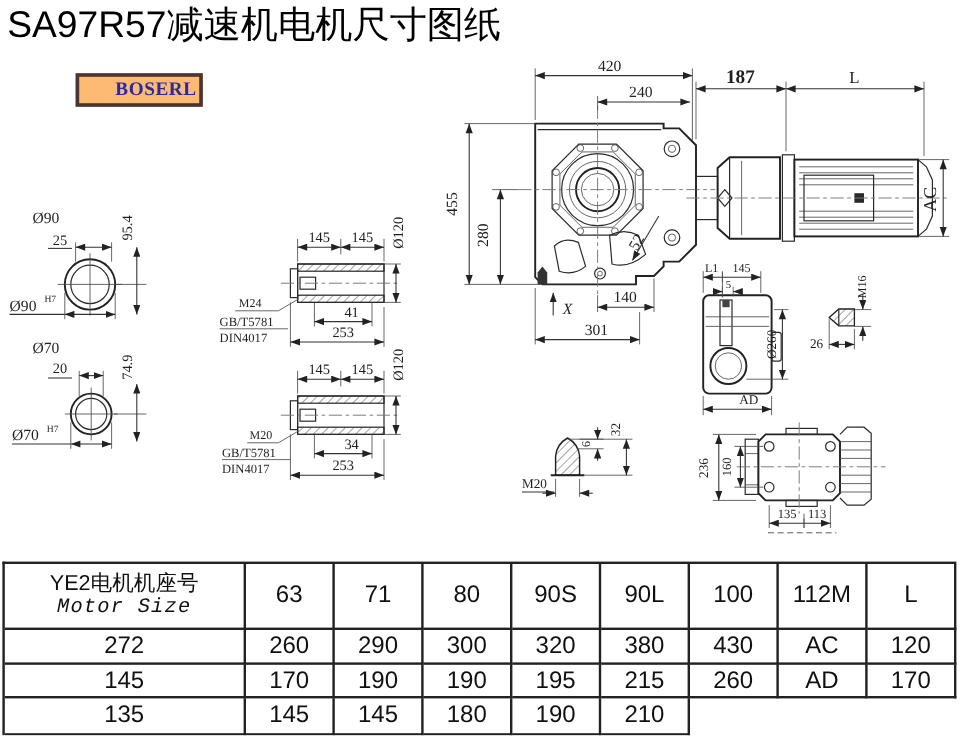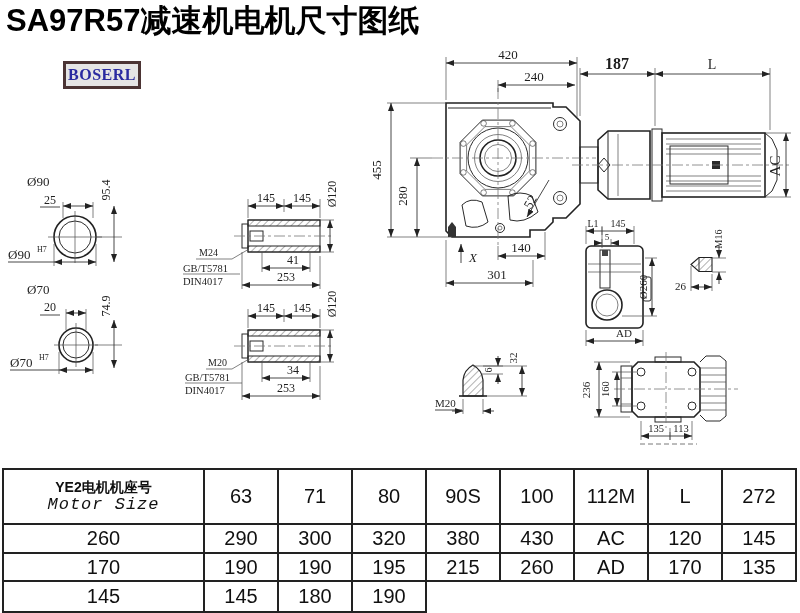--- a/index.html
+++ b/index.html
@@ -5,7 +5,7 @@
   html,body{margin:0;padding:0;background:#fff;}
   #stage{position:relative;width:800px;height:613px;background:#ffffff;overflow:hidden;
          font-family:"Liberation Sans",sans-serif;}
-  #title{position:absolute;left:6px;top:0px;font-size:31px;font-weight:bold;color:#000;
+  #title{position:absolute;left:6px;top:0px;font-size:31px;font-weight:normal;color:#000;
          letter-spacing:0px;white-space:nowrap;}
   #logo{position:absolute;left:63px;top:61px;width:72px;height:22px;border:3px solid #4b3434;
         background:#e5e5e5;display:flex;align-items:center;justify-content:center;

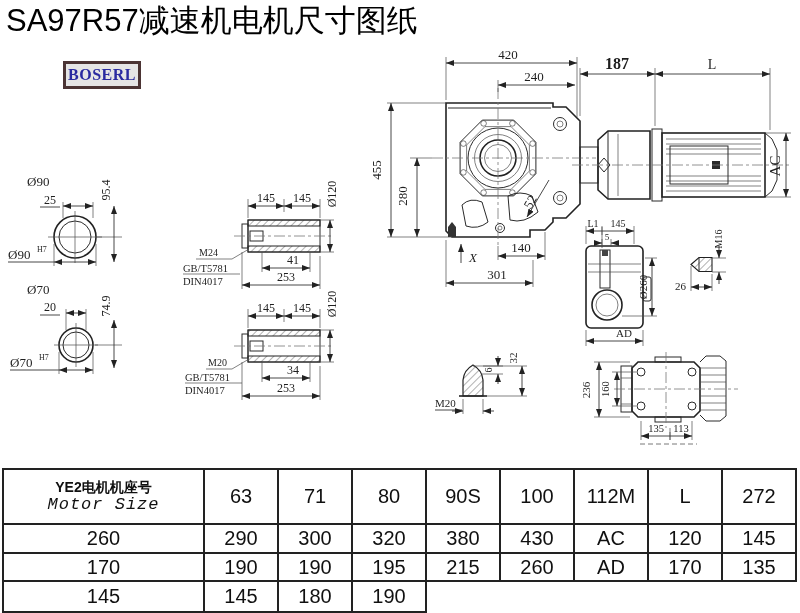--- a/index.html
+++ b/index.html
@@ -8,9 +8,9 @@
   #title{position:absolute;left:6px;top:0px;font-size:31px;font-weight:normal;color:#000;
          letter-spacing:0px;white-space:nowrap;}
   #logo{position:absolute;left:63px;top:61px;width:72px;height:22px;border:3px solid #4b3434;
-        background:#e5e5e5;display:flex;align-items:center;justify-content:center;
+        background:#fdba74;display:flex;align-items:center;justify-content:center;
         font-family:"Liberation Serif",serif;font-weight:bold;font-size:16px;color:#2a2aa0;
-        letter-spacing:0.5px;}
+        letter-spacing:0.5px;padding-left:28px;}
   svg{position:absolute;left:0;top:0;}
   svg text{font-family:"Liberation Serif",serif;fill:#1f1f1f;}
   .ln{stroke:#2a2a2a;stroke-width:1;fill:none;}

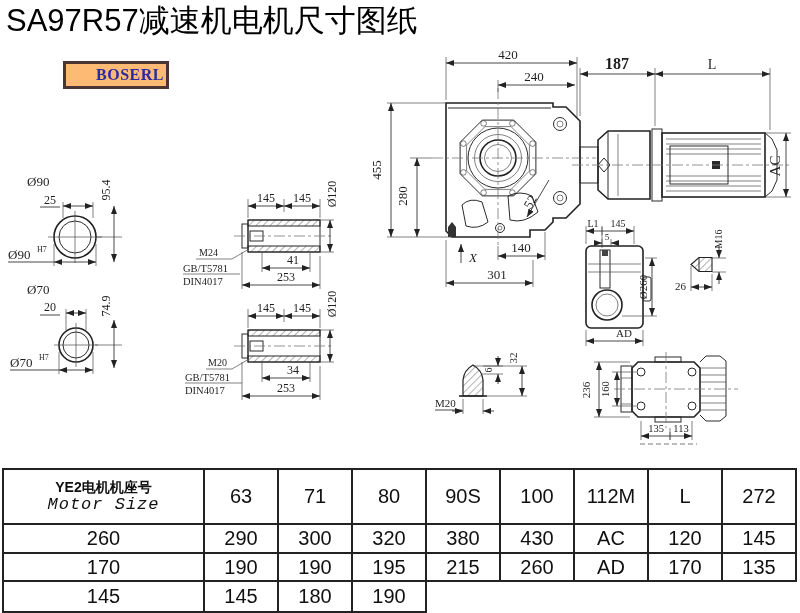--- a/index.html
+++ b/index.html
@@ -28,7 +28,7 @@
              display:flex;align-items:center;justify-content:center;
              font-size:20px;color:#101010;}
   #mtable .hd{flex-direction:column;line-height:1.15;}
-  #mtable .cn{font-size:14px;font-weight:bold;}
+  #mtable .cn{font-size:18px;}
   #mtable .en{font-family:"Liberation Mono",monospace;font-size:17px;letter-spacing:1px;font-style:italic;}
 </style>
 </head>

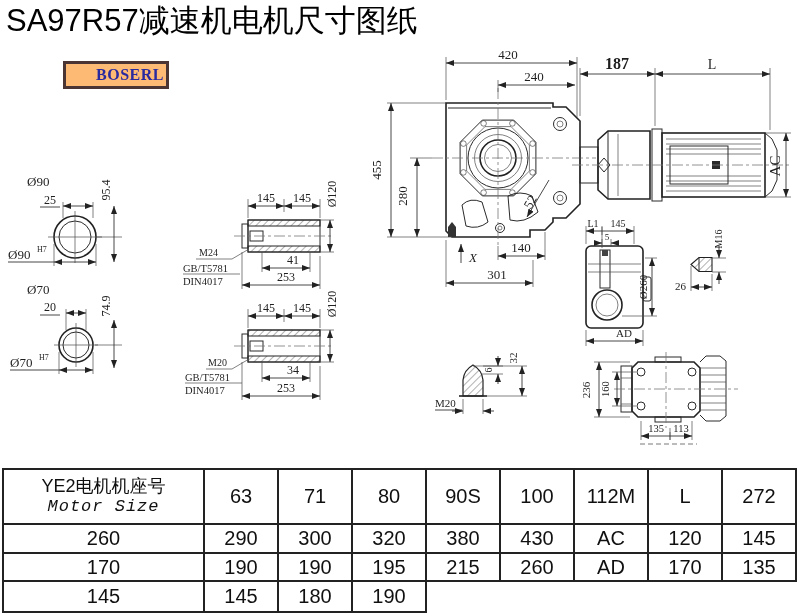--- a/index.html
+++ b/index.html
@@ -374,6 +374,9 @@
         <div>90S</div>
       </div>
       <div class="c">
+        <div>90L</div>
+      </div>
+      <div class="c">
         <div>100</div>
       </div>
       <div class="c">

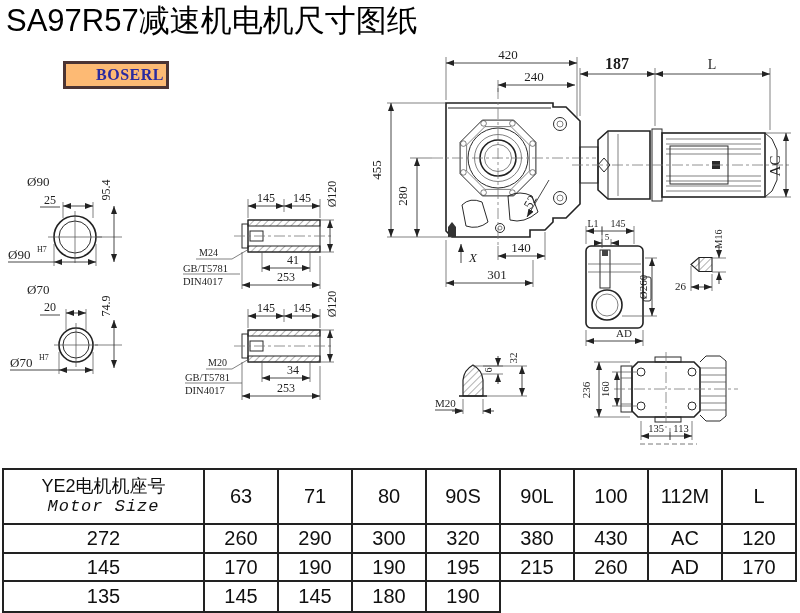--- a/index.html
+++ b/index.html
@@ -454,6 +454,9 @@
       <div class="c">
         <div>190</div>
       </div>
+      <div class="c">
+        <div>210</div>
+      </div>
     </div>
 </div>
 

